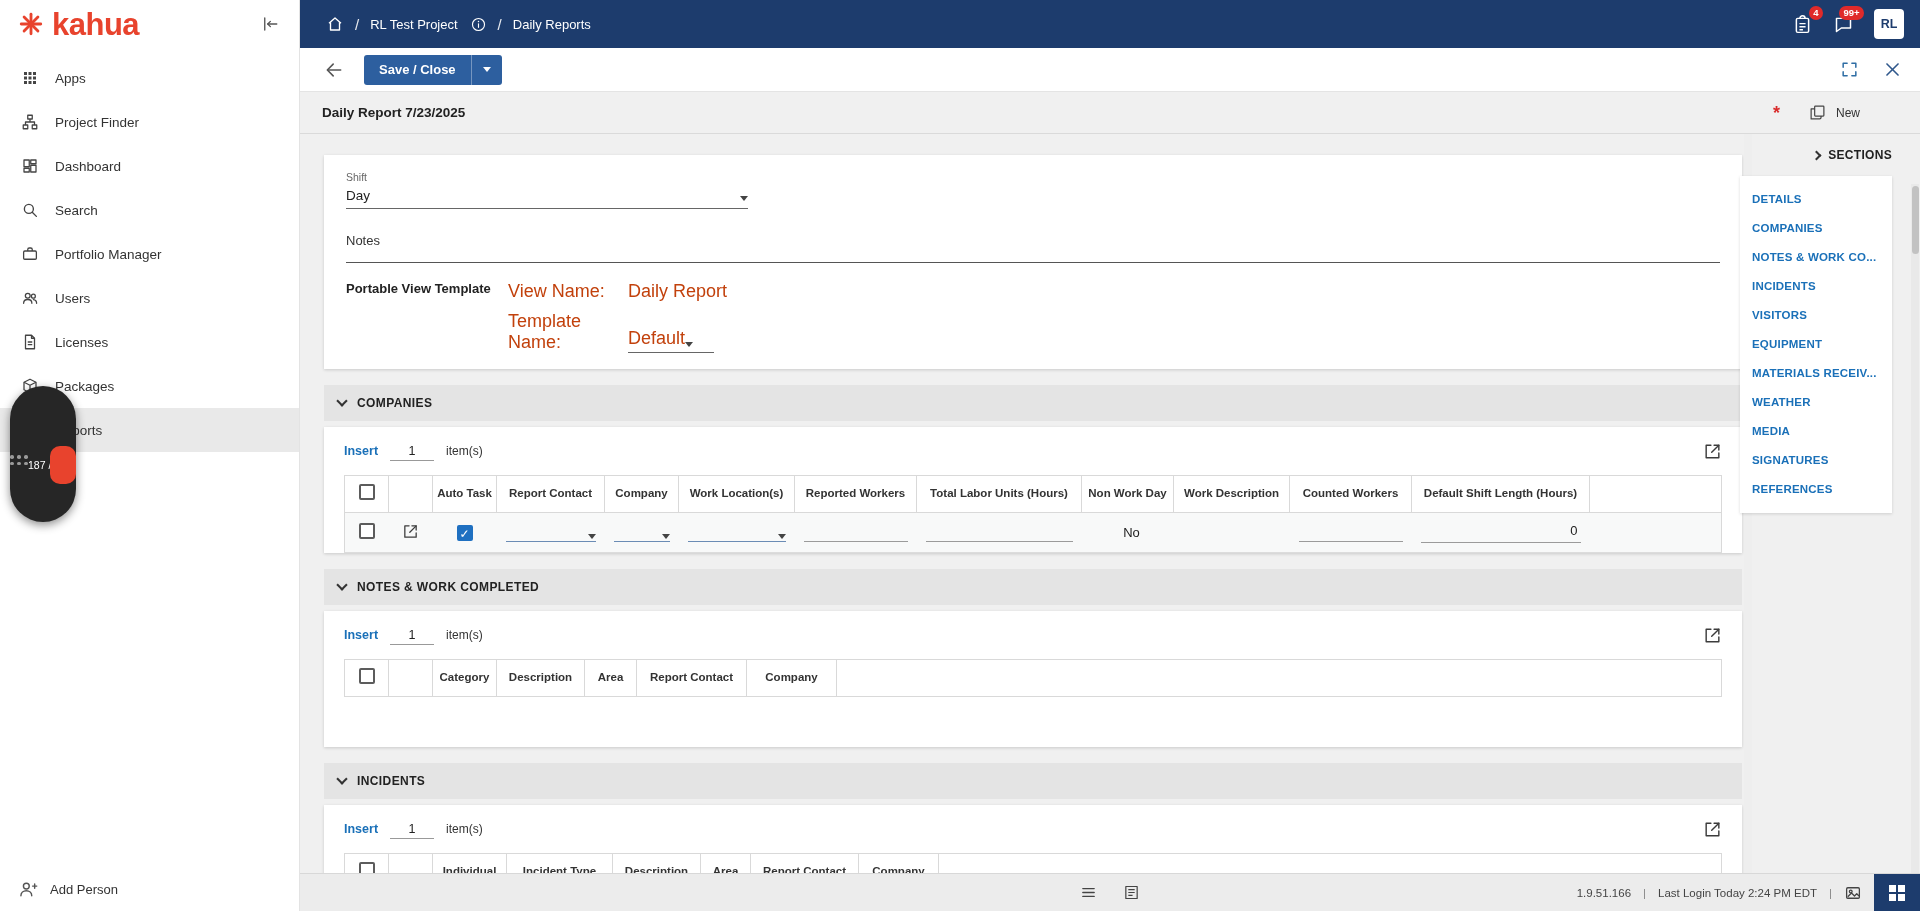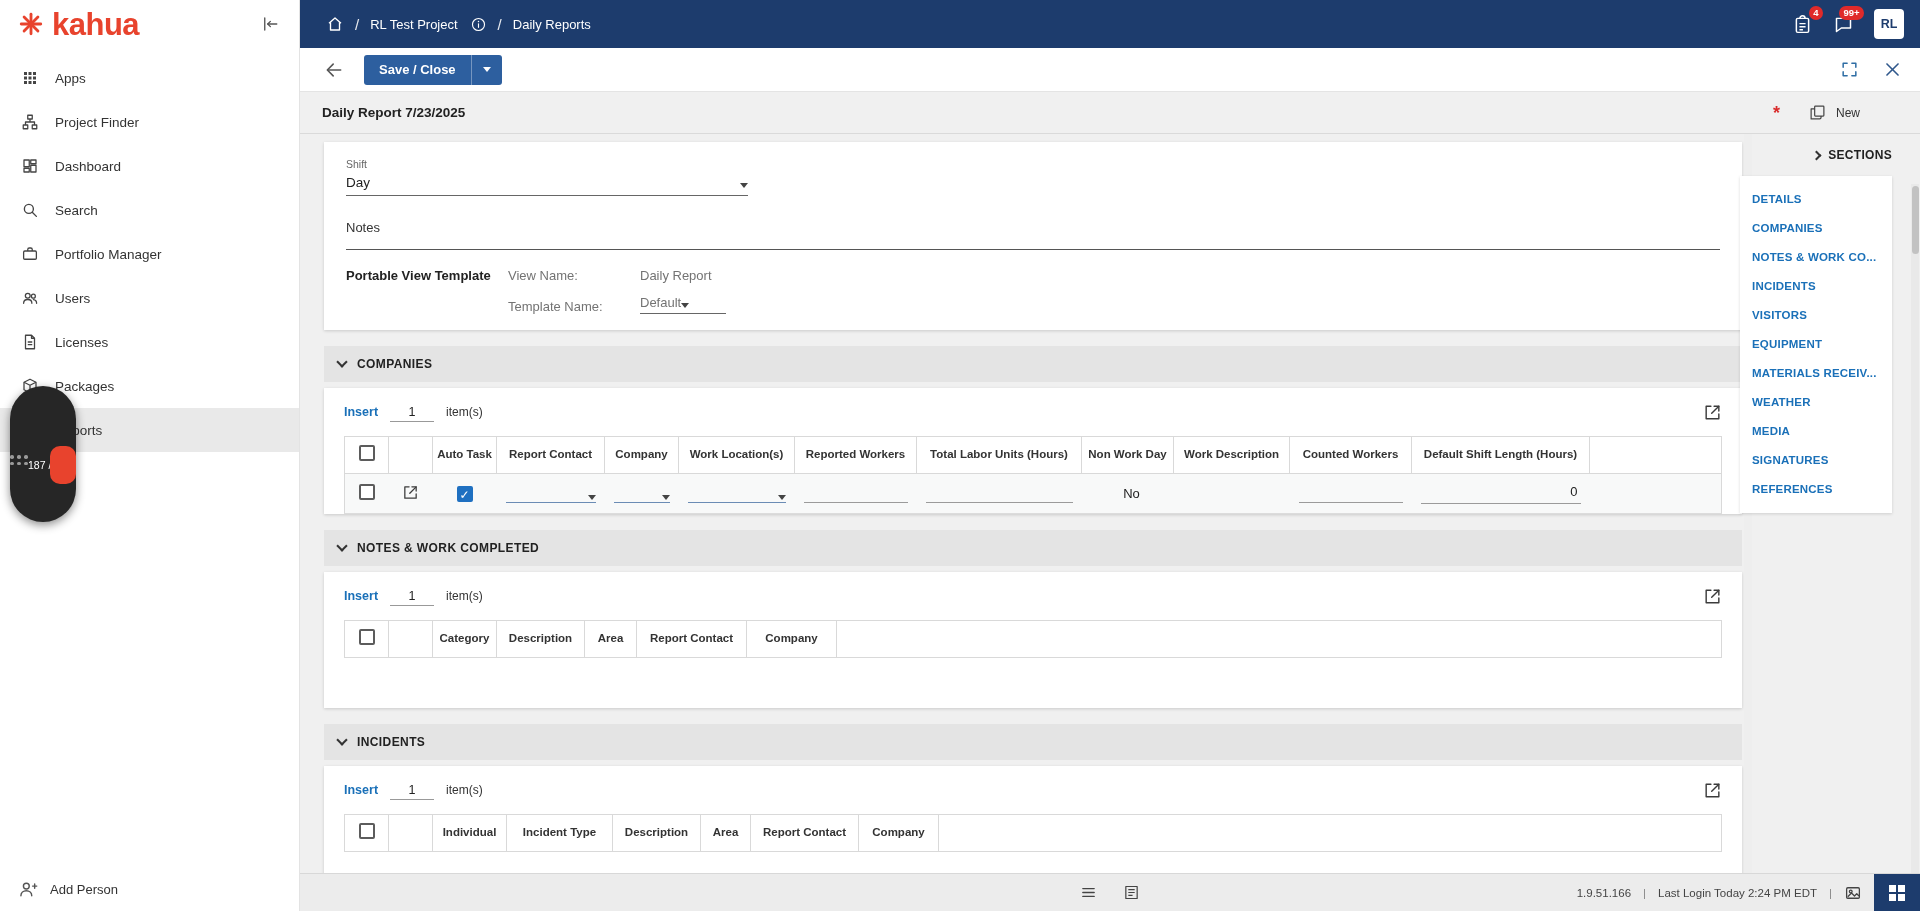--- a/index.html
+++ b/index.html
@@ -62,7 +62,7 @@
   
   .content{position:absolute;left:300px;top:134px;right:0;bottom:38px;background:#f0f0f0;overflow:hidden;}
   .main-col{position:absolute;left:24px;top:8px;width:1418px;}
-  .card{background:#fff;box-shadow:0 1px 3px rgba(0,0,0,.16);}
+  .card{background:#fff;box-shadow:0 1px 3px rgba(0,0,0,.16);margin-top:13px;}
 
   
   .details-card{padding:16px 22px 16px;}

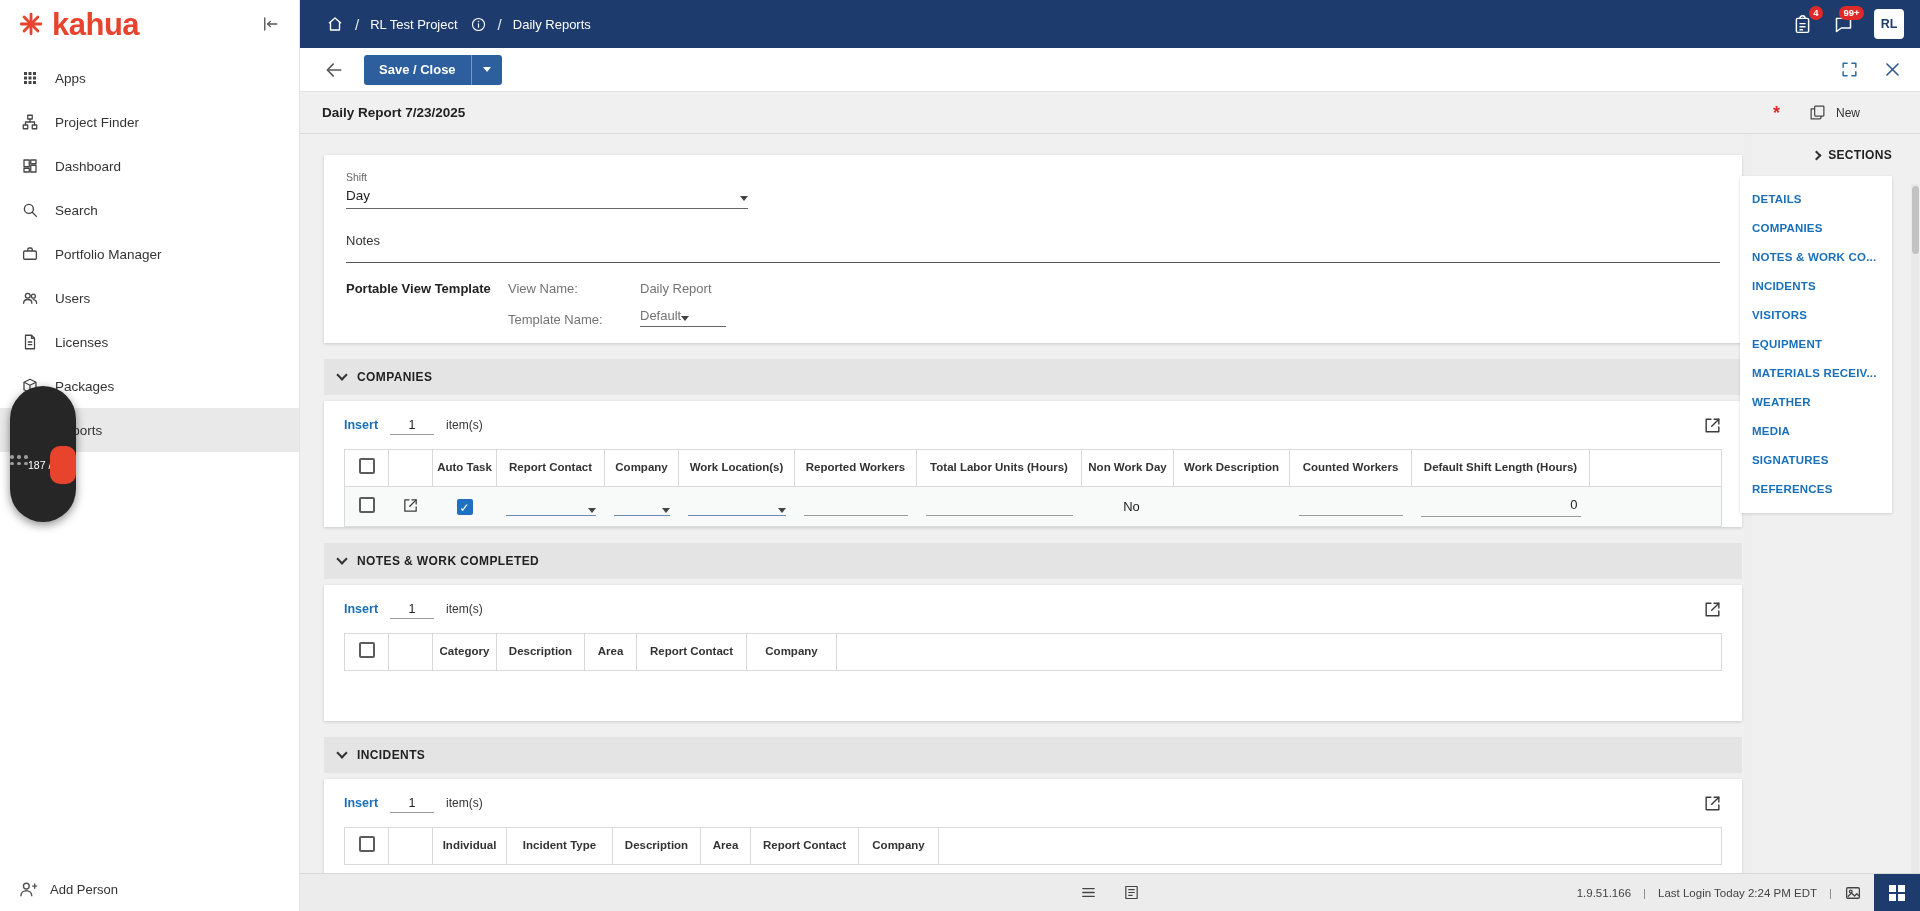--- a/index.html
+++ b/index.html
@@ -74,7 +74,7 @@
   .notes-label{font-size:13px;color:#333;}
   .pvt-block{margin-top:18px;display:flex;align-items:flex-start;}
   .pvt-title{font-weight:bold;font-size:13px;color:#222;width:162px;flex:0 0 162px;}
-  .pvt-grid{display:grid;grid-template-columns:120px auto;row-gap:9px;font-size:13px;color:#737373;align-items:end;gap:12px;}
+  .pvt-grid{display:grid;grid-template-columns:120px auto;row-gap:9px;font-size:18px;color:#c2410c;align-items:end;}
   .pvt-select{width:86px;display:inline-flex;justify-content:flex-start;align-items:flex-end;border-bottom:1px solid #666;padding-bottom:3px;cursor:pointer;}
 
   

